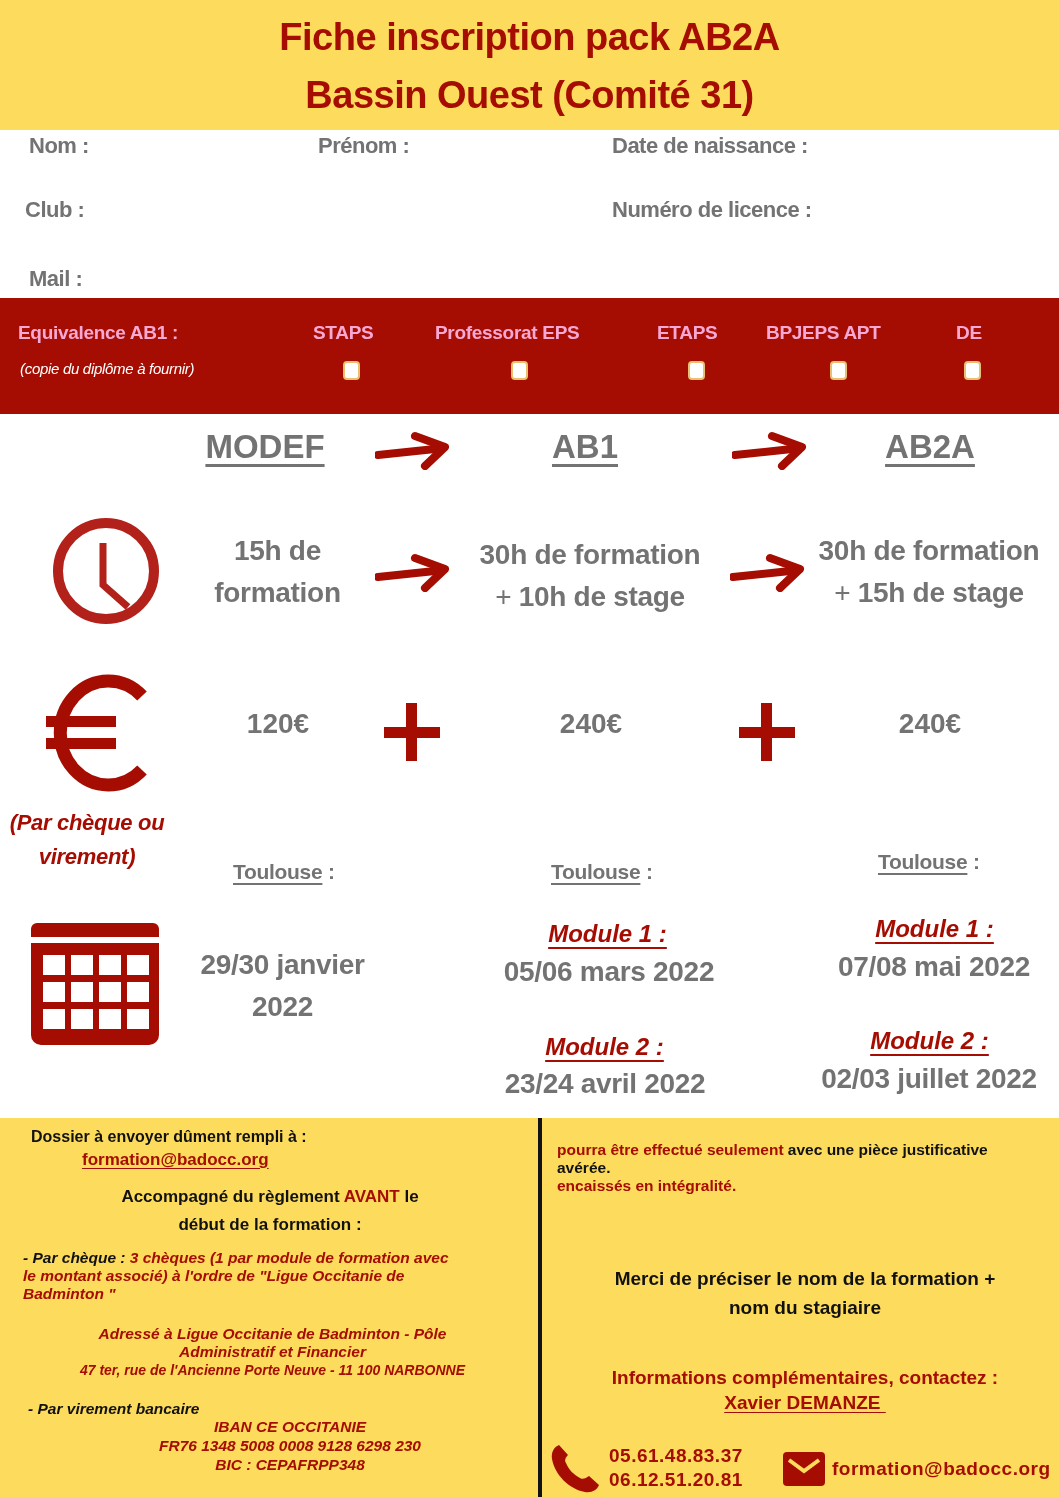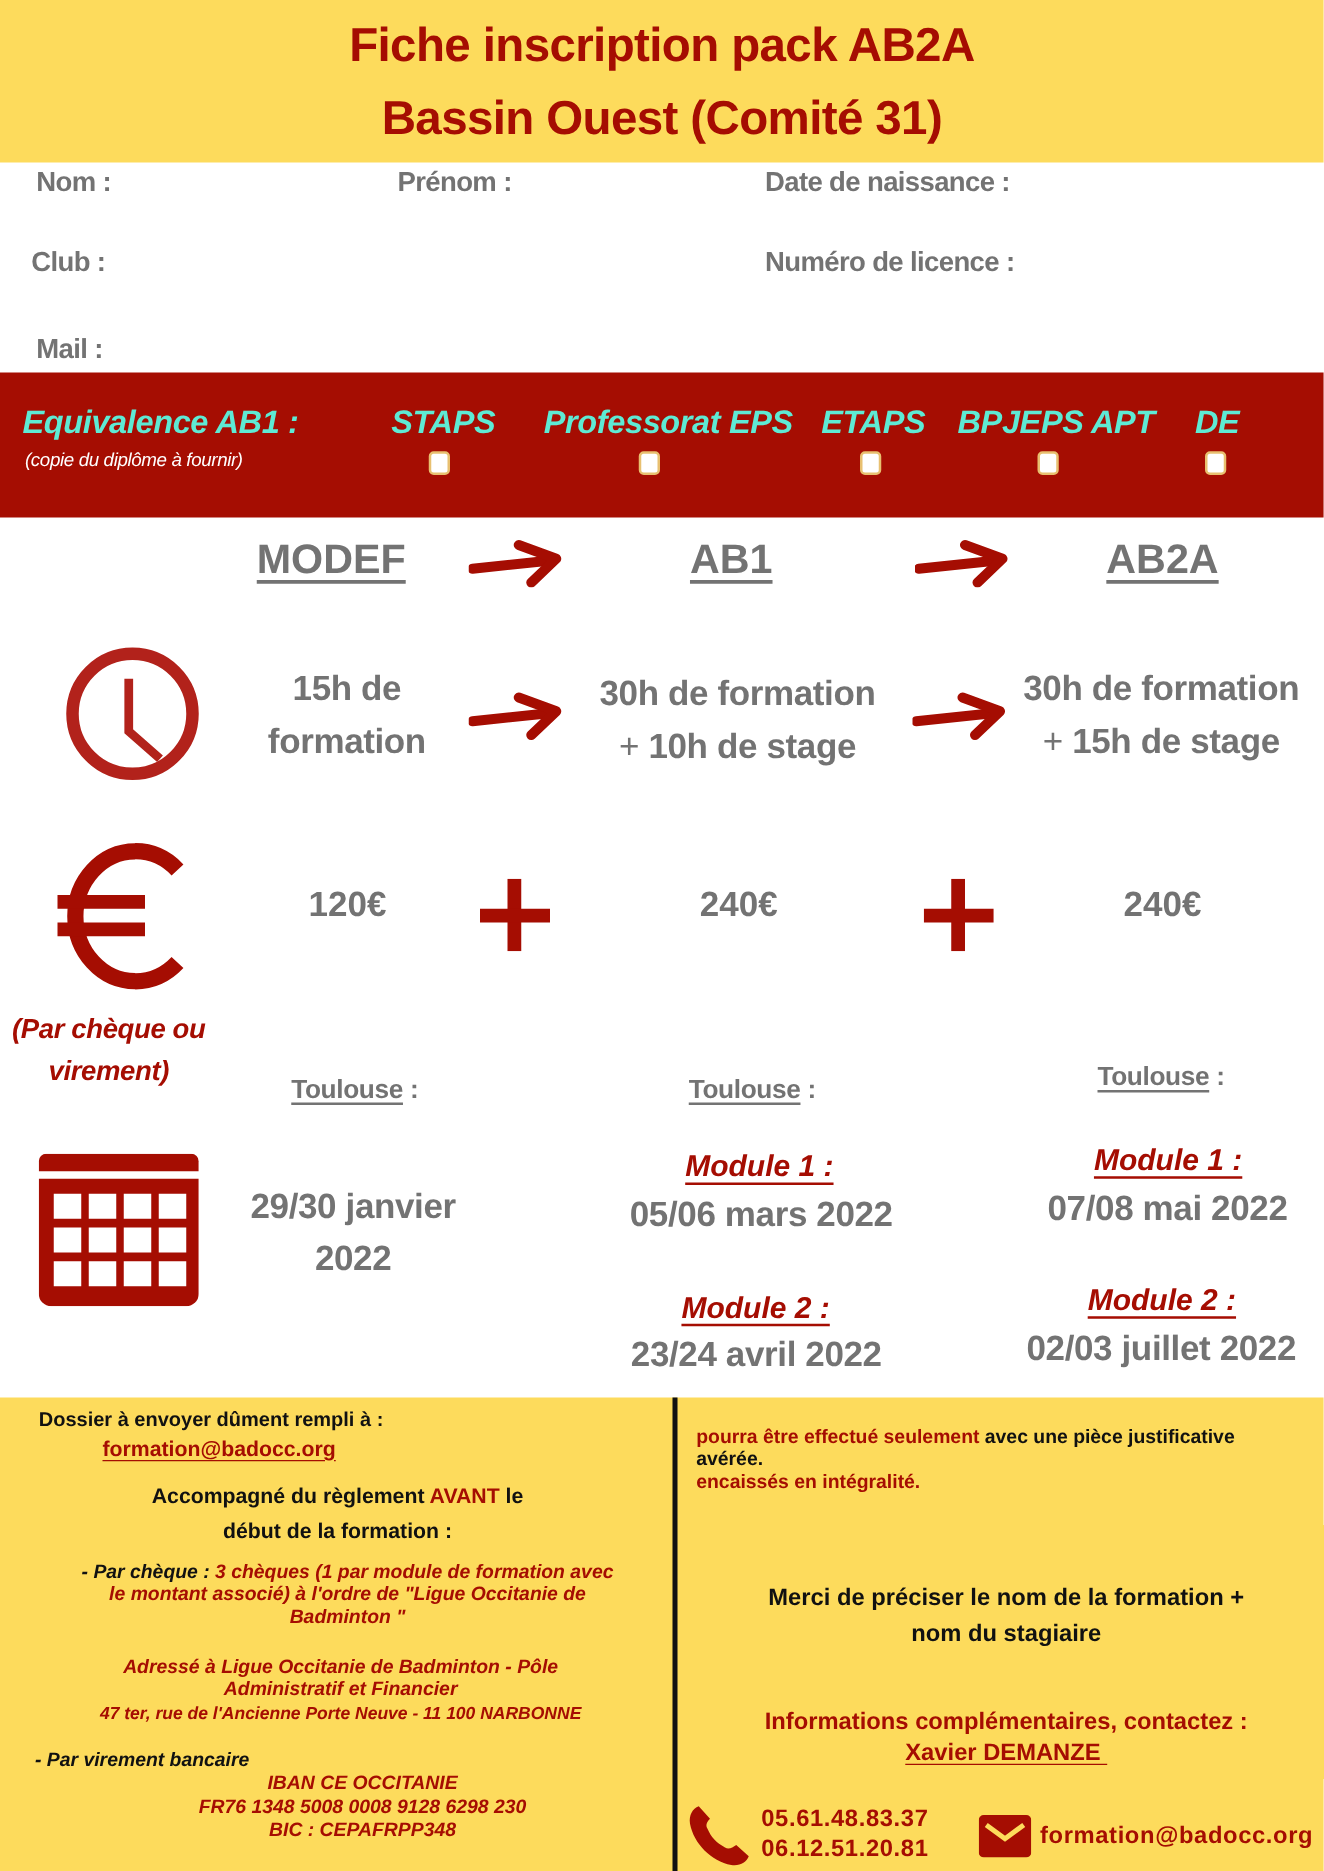--- a/index.html
+++ b/index.html
@@ -18,7 +18,7 @@
 
     
     #equiv { left: 0; top: 298px; width: 1059px; height: 116px; background: #a50d02; }
-    .eq-label { position: absolute; color: #5eead4; font-weight: bold; font-size: 26px; letter-spacing: -0.3px; font-style: italic; }
+    .eq-label { position: absolute; color: #f9a8d4; font-weight: bold; font-size: 19px; letter-spacing: -0.3px; }
     .eq-sub { position: absolute; color: #fff; font-style: italic; font-size: 15px; letter-spacing: -0.3px; }
     .eq-box { position: absolute; width: 17px; height: 19px; background: #fff; border: 2px solid #e8c070; border-radius: 4px; cursor: pointer; }
 

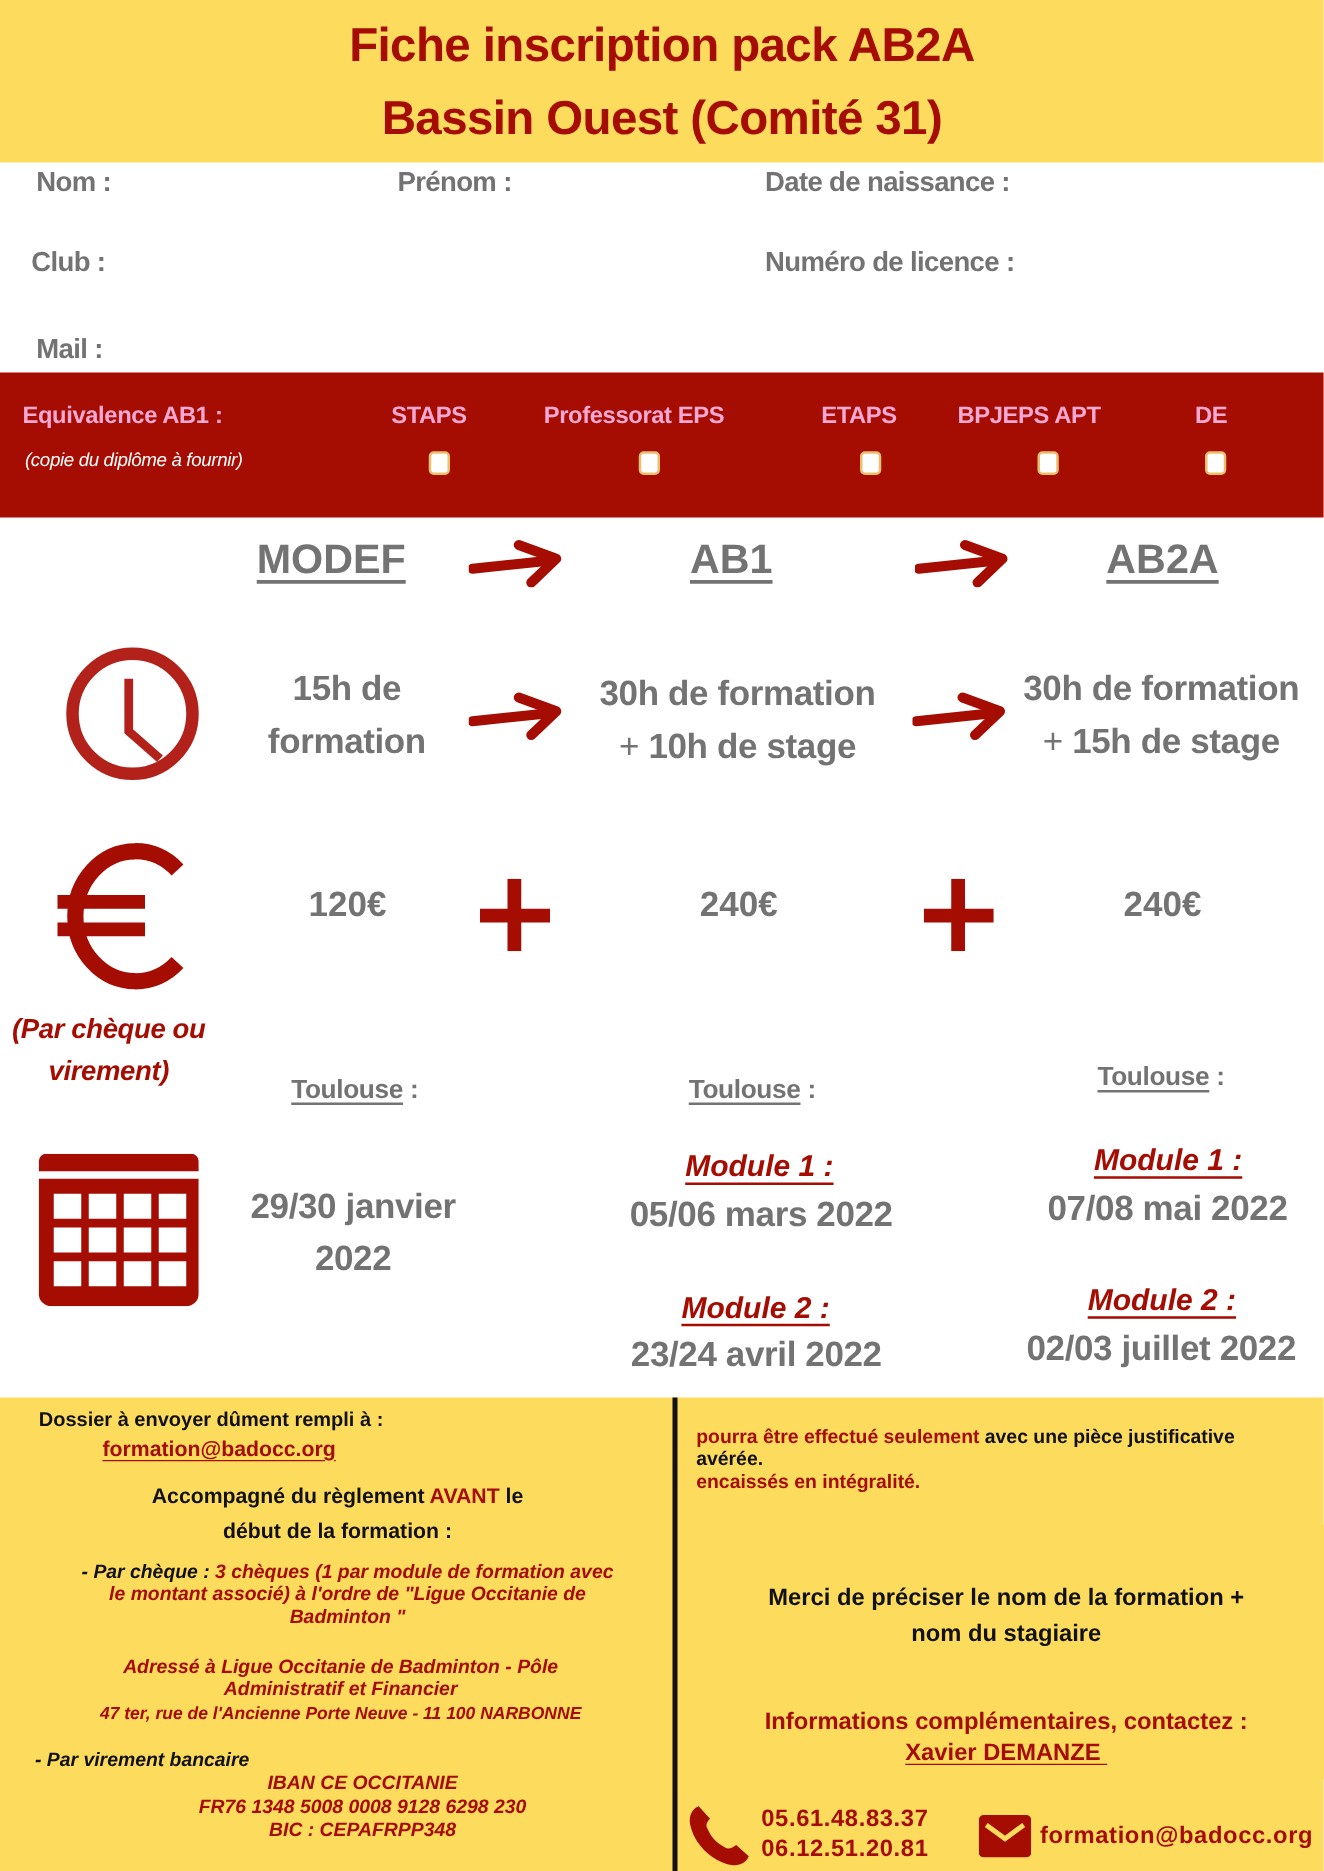--- a/index.html
+++ b/index.html
@@ -40,7 +40,7 @@
     .f-txt { position: absolute; font-weight: bold; font-size: 16px; line-height: 19px; }
     .f-center { text-align: center; }
     .f-link { color: #a50d02; text-decoration: underline; text-underline-offset: 3px; }
-    .f-italic { font-style: italic; text-align: center; }
+    .f-italic { font-style: italic; }
     .contact-num { position: absolute; font-weight: bold; font-size: 19px; color: #a50d02; line-height: 24px; letter-spacing: 0.5px; }
   </style>
 </head>

